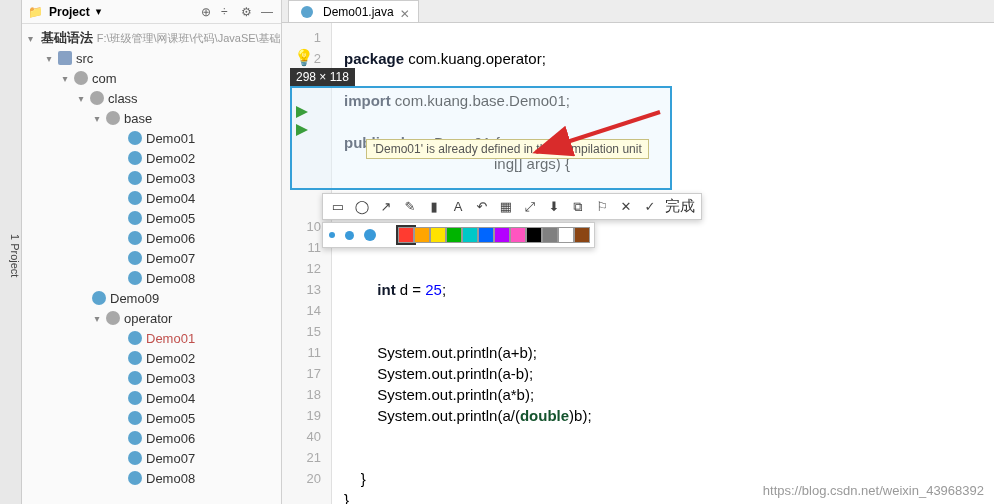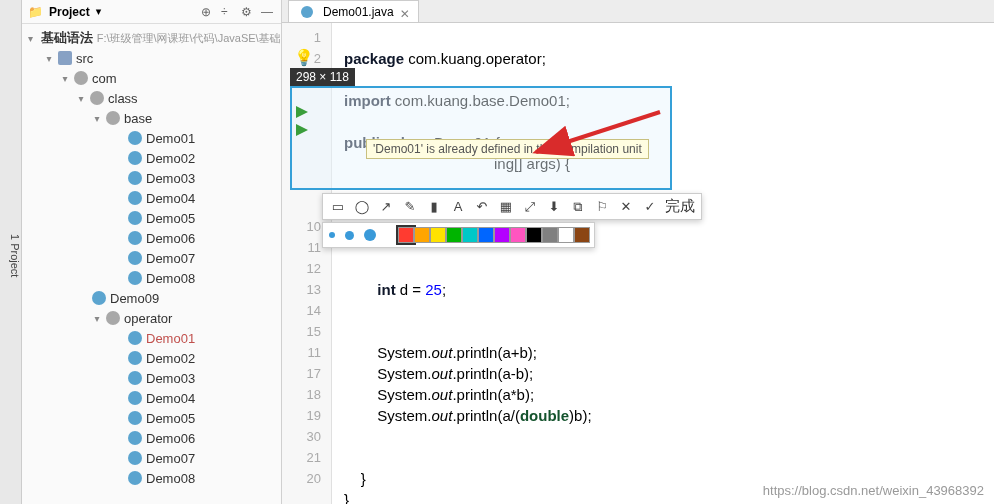--- a/index.html
+++ b/index.html
@@ -26,7 +26,7 @@
 .gutter{width:50px;background:#f7f7f7;border-right:1px solid #e0e0e0;text-align:right;color:#aaa;padding:4px 10px 0 0;line-height:21px;font-size:13px}
 .lines{padding:4px 0 0 12px;line-height:21px;white-space:pre;position:relative}
 .kw{color:#0f172a;font-weight:bold}
-.st{font-style:italic}
+.st{}
 .num{color:#0000ff}
 .cm-cn{color:#3b7bbf;font-style:italic;font-weight:bold}
 .cast{color:#14532d;font-weight:bold}

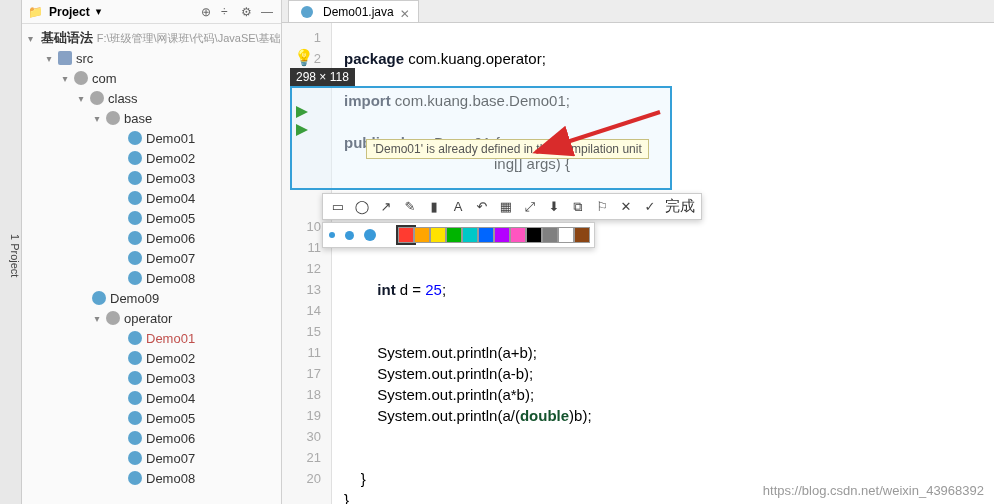--- a/index.html
+++ b/index.html
@@ -212,7 +212,7 @@
           <div>17</div>
           <div>18</div>
           <div>19</div>
-          <div>30</div>
+          <div>40</div>
           <div>21</div>
           <div>20</div>
         </div>

